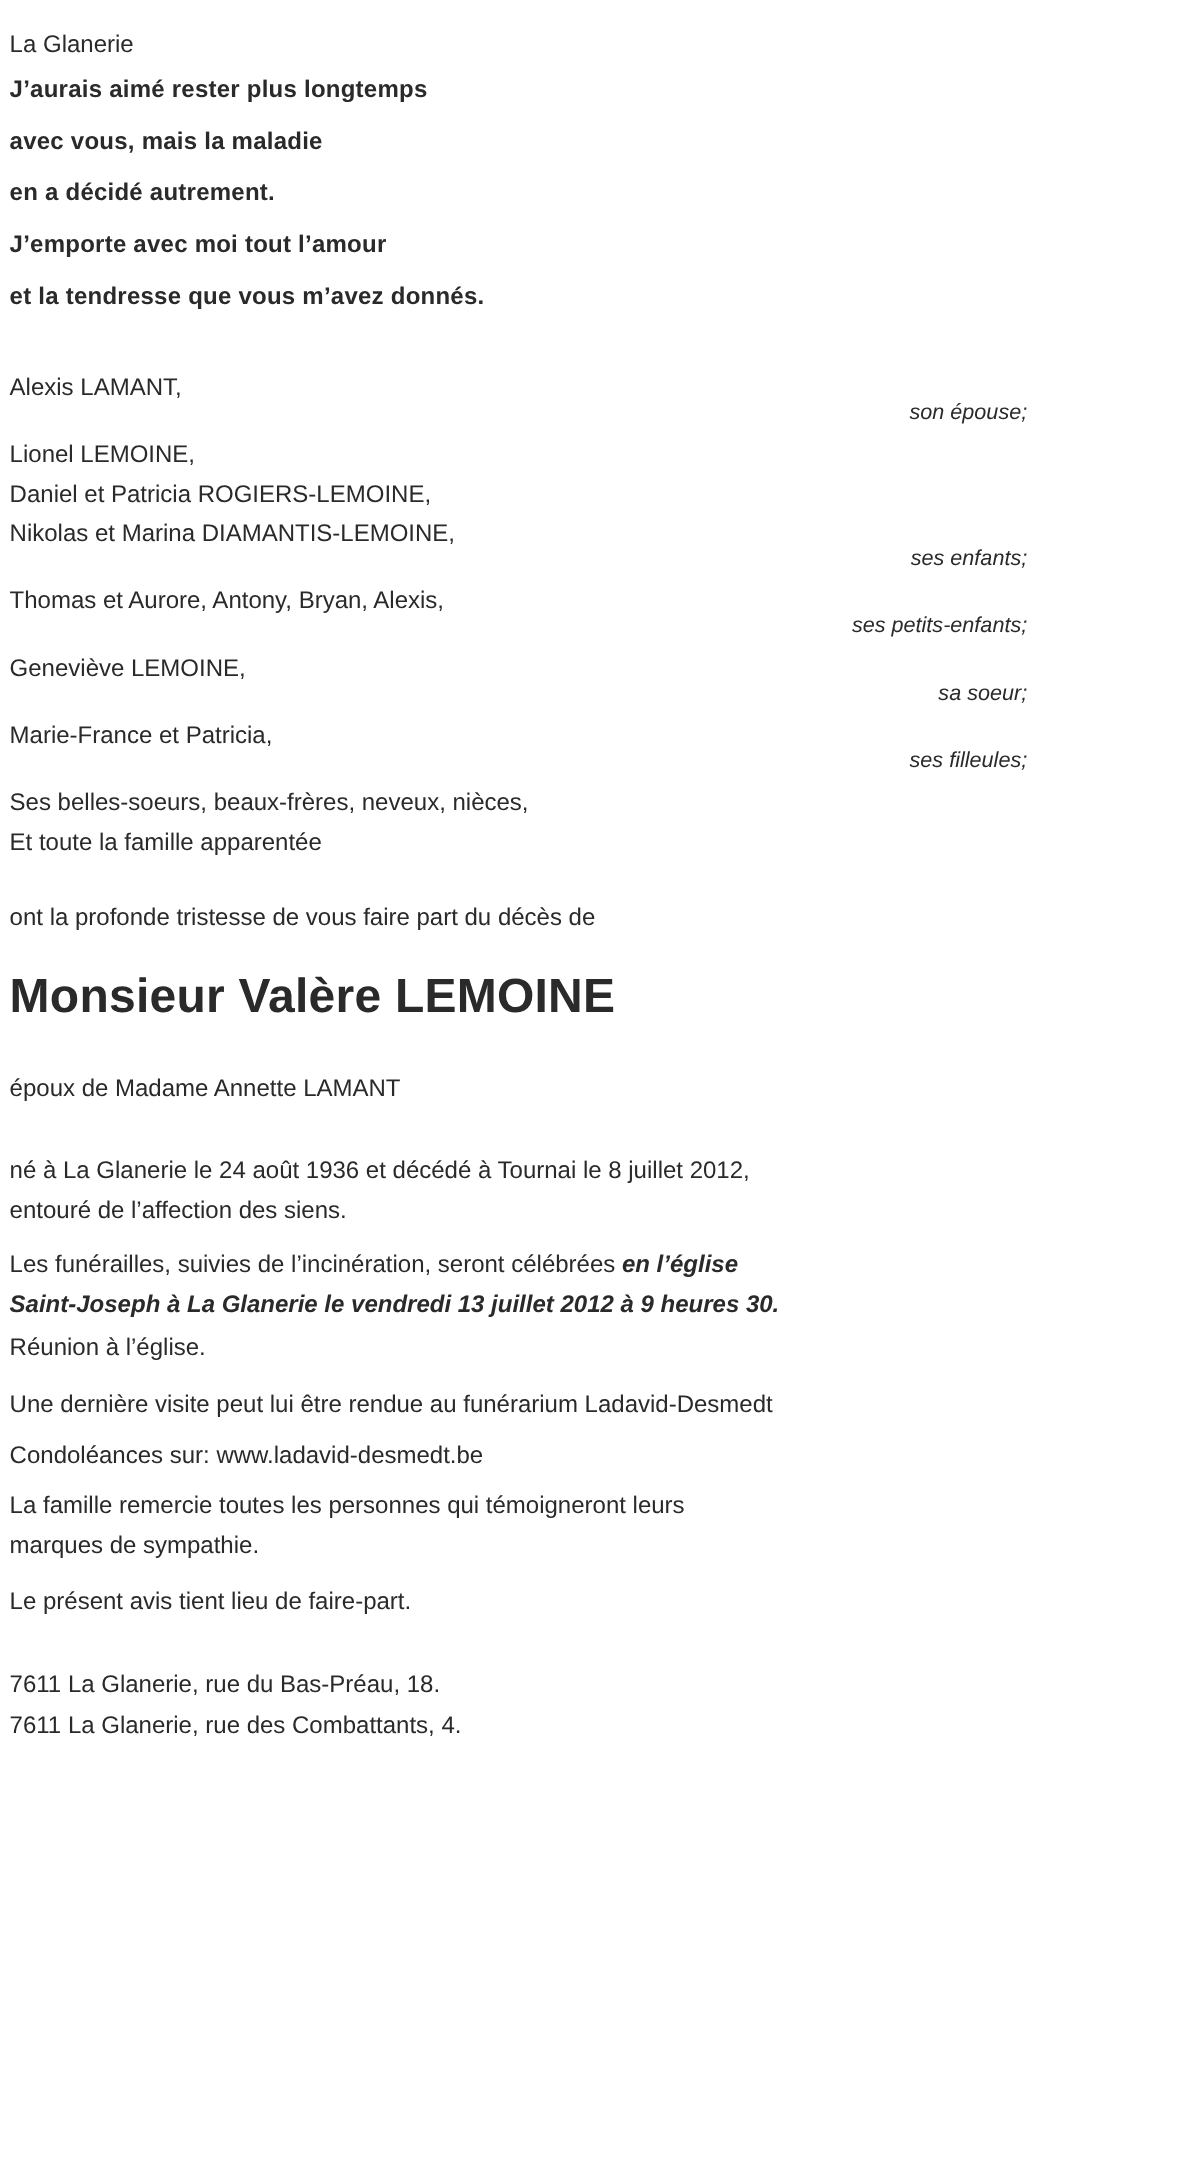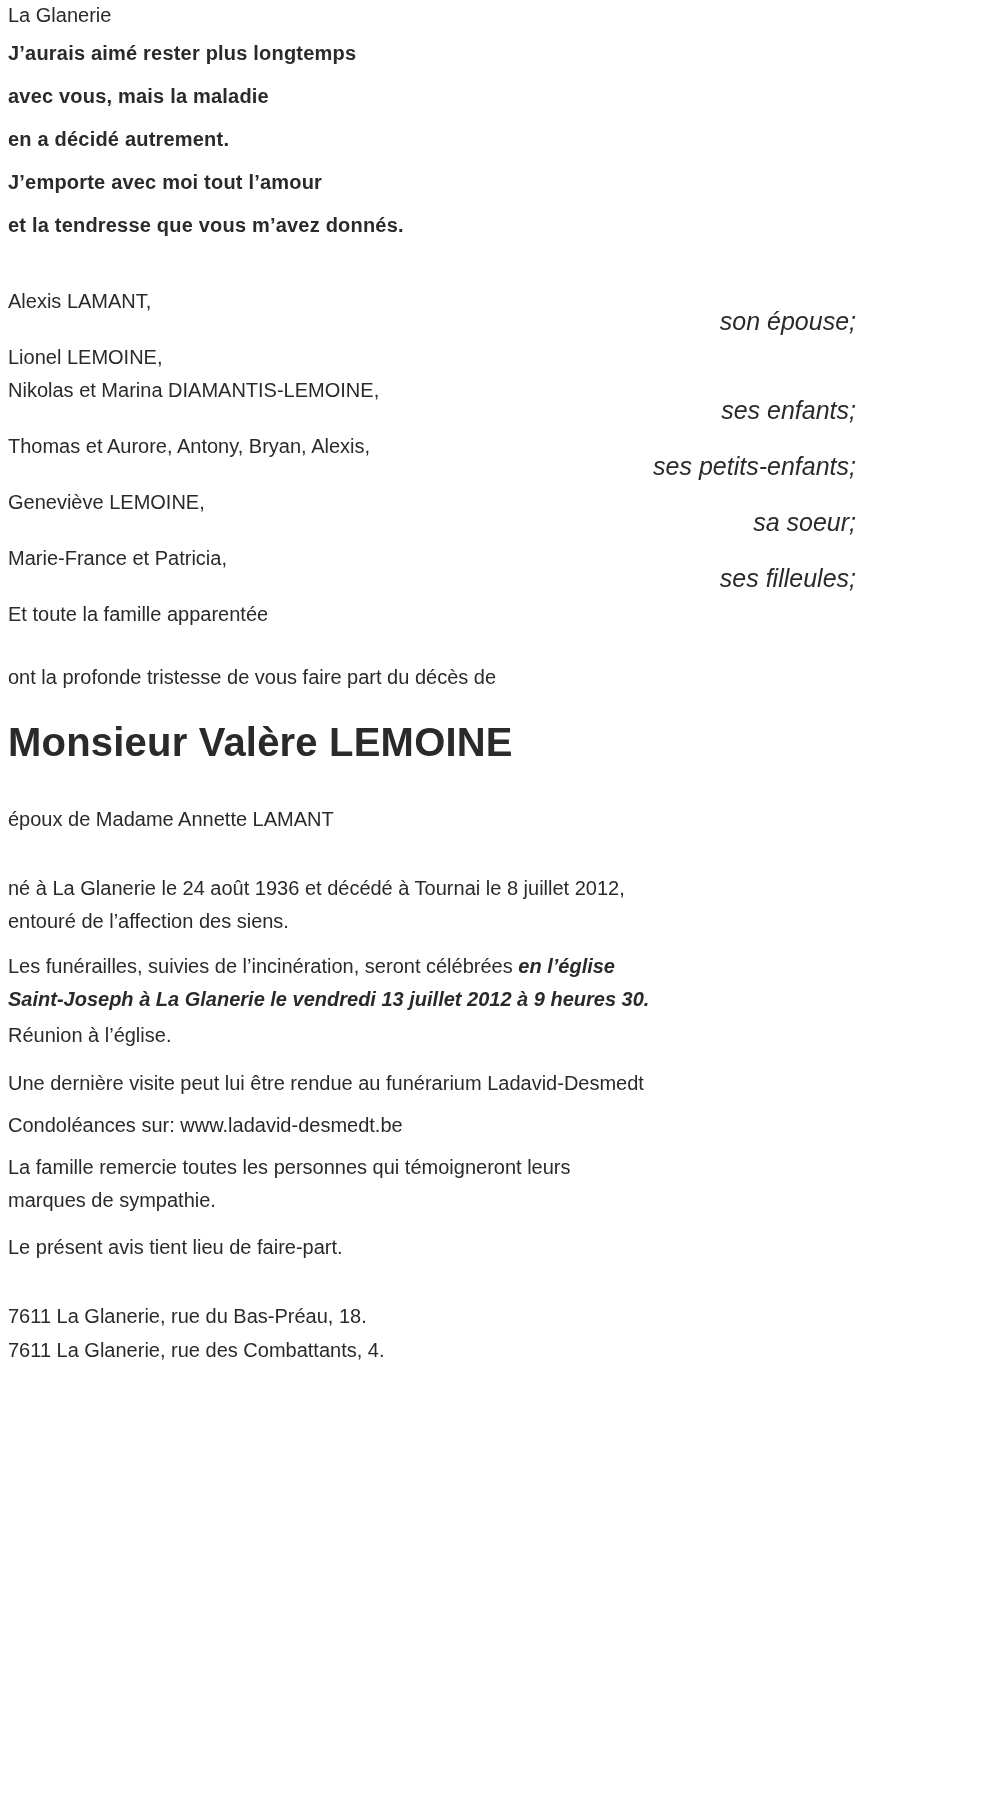--- a/index.html
+++ b/index.html
@@ -16,7 +16,7 @@
   .page {
     width: 1000px;
     height: 1744px;
-    padding: 0 0 0 8px;
+    padding: 22px 0 0 8px;
     overflow: hidden;
   }
   .content { width: 848px; }

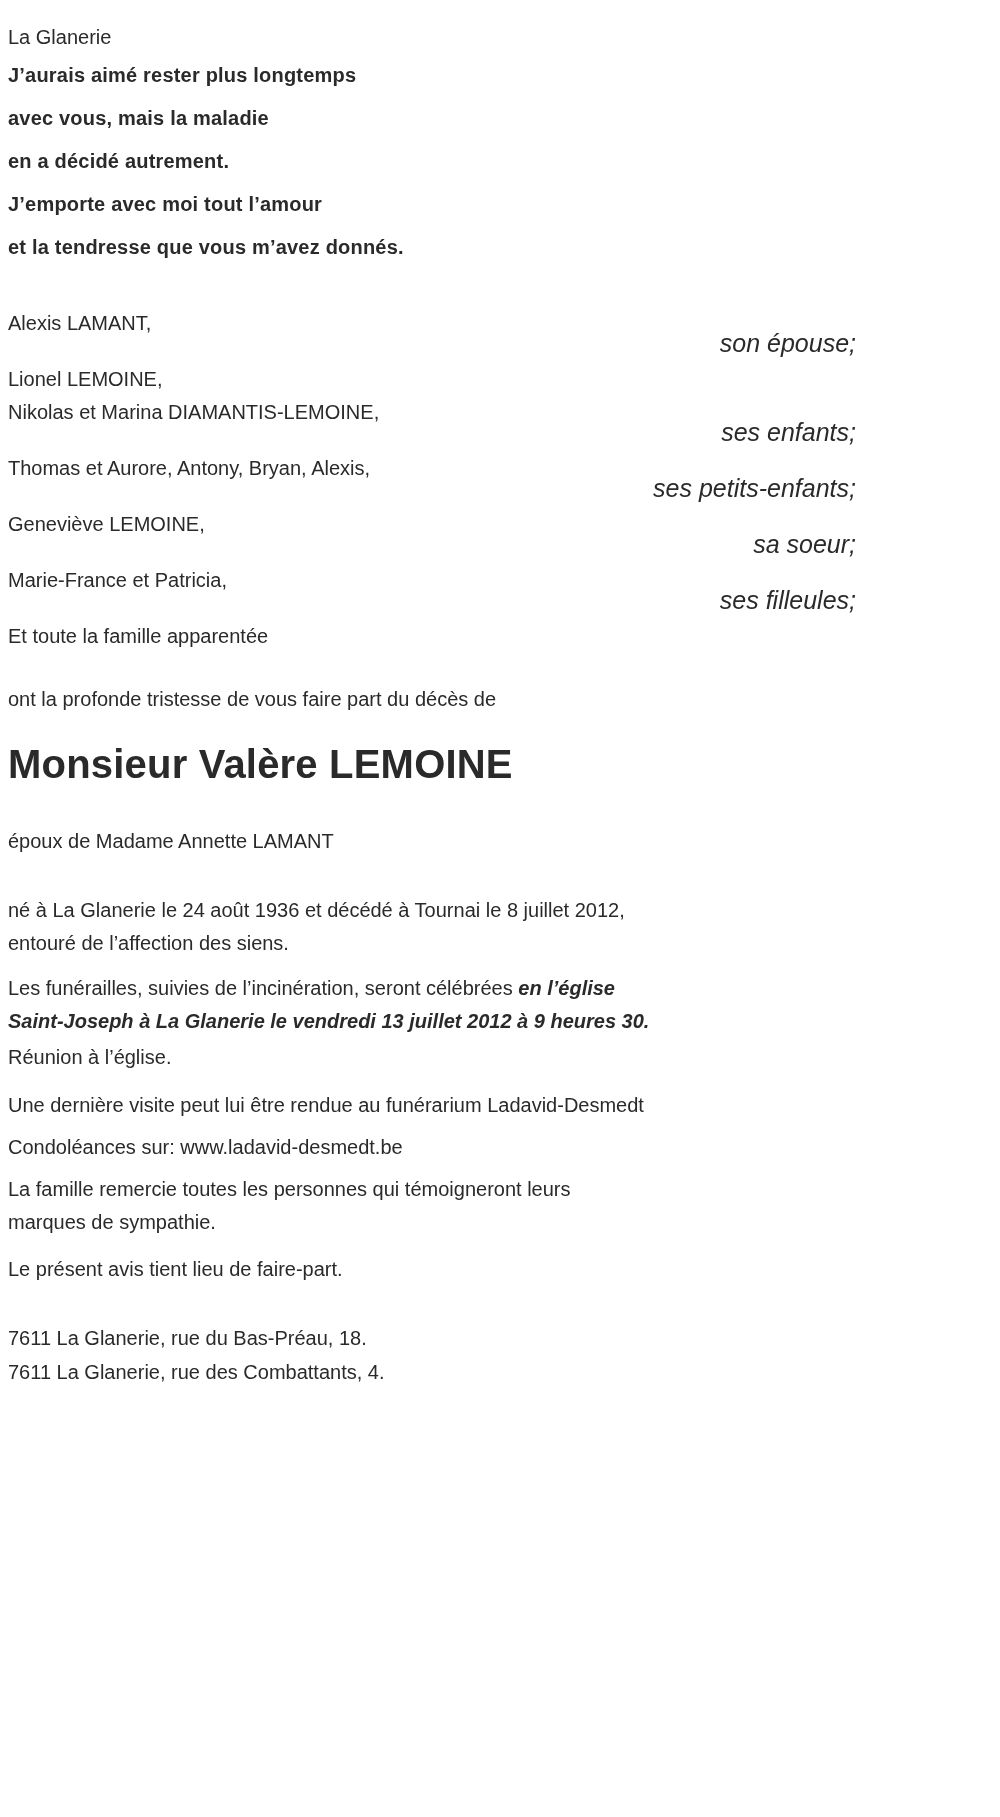--- a/index.html
+++ b/index.html
@@ -35,7 +35,7 @@
     margin-bottom: 8px;
     text-align: right;
     font-style: italic;
-    font-size: 25px;
+    font-size: 18px;
   }
 
   .announcement { margin-top: 30px; line-height: 33px; }

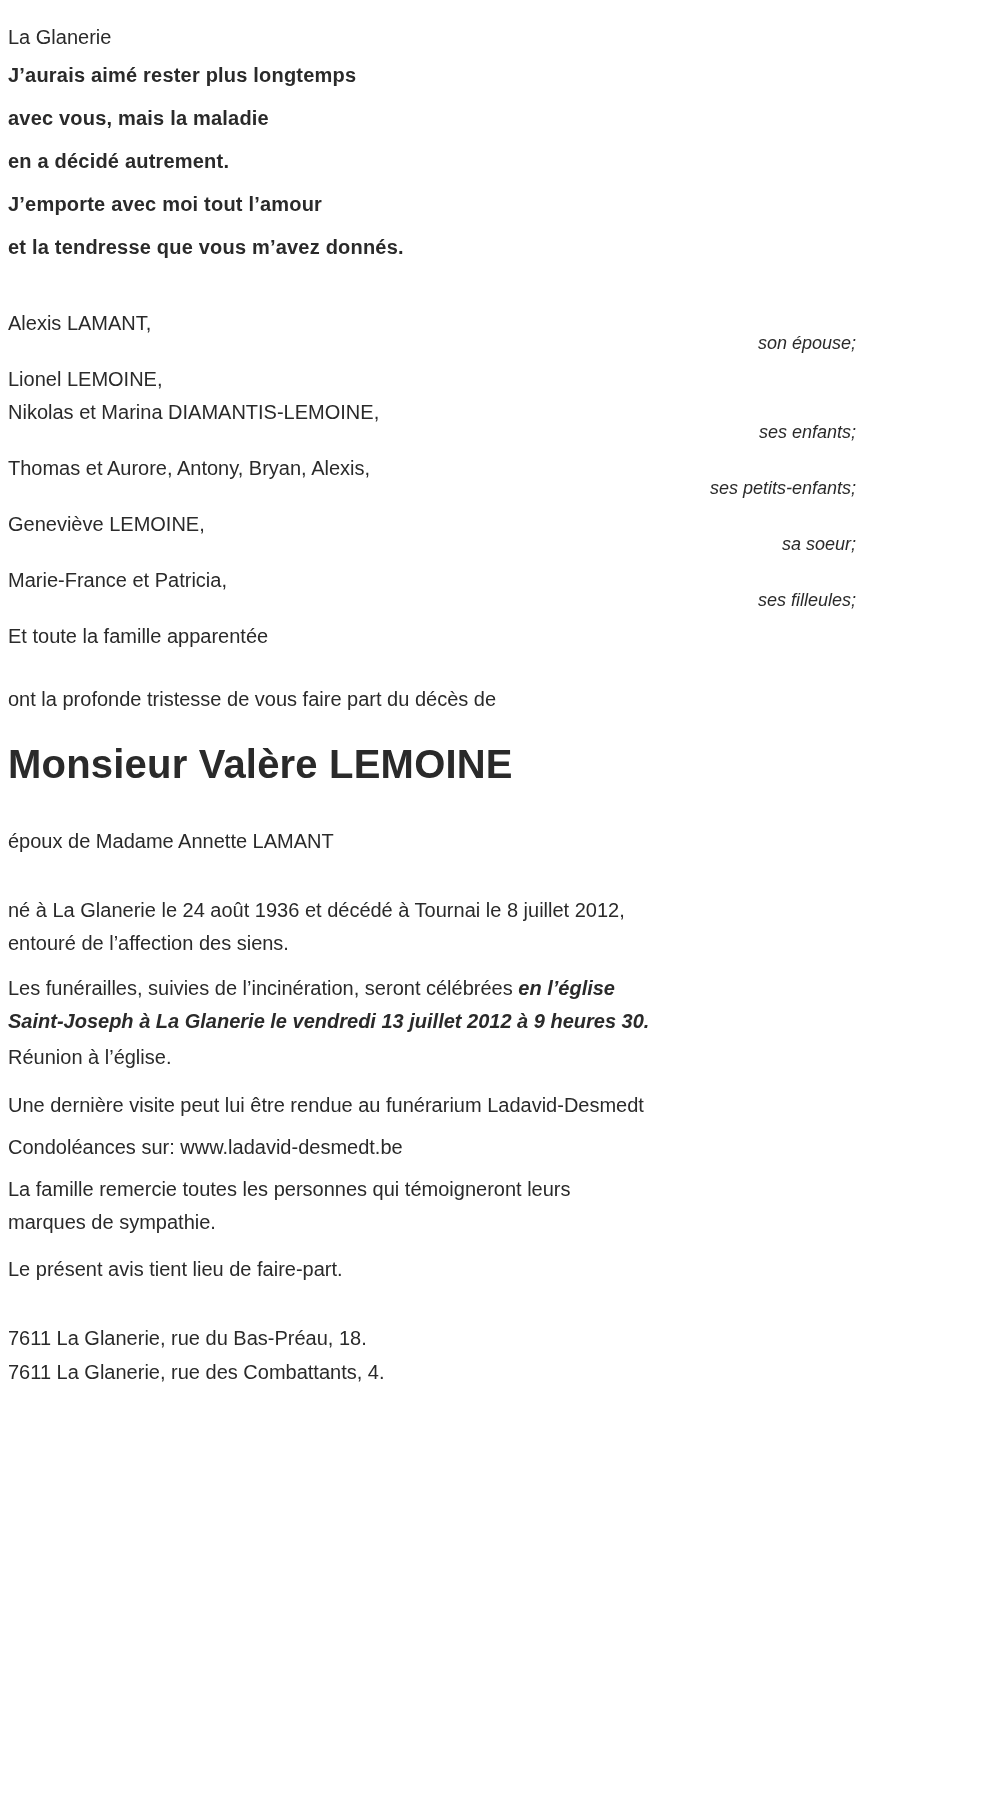--- a/index.html
+++ b/index.html
@@ -89,6 +89,7 @@
 
       <div class="family-group">
         <p class="name-line">Lionel LEMOINE,</p>
+        <p class="name-line">Daniel et Patricia ROGIERS-LEMOINE,</p>
         <p class="name-line">Nikolas et Marina DIAMANTIS-LEMOINE,</p>
         <p class="role-line">ses enfants;</p>
       </div>

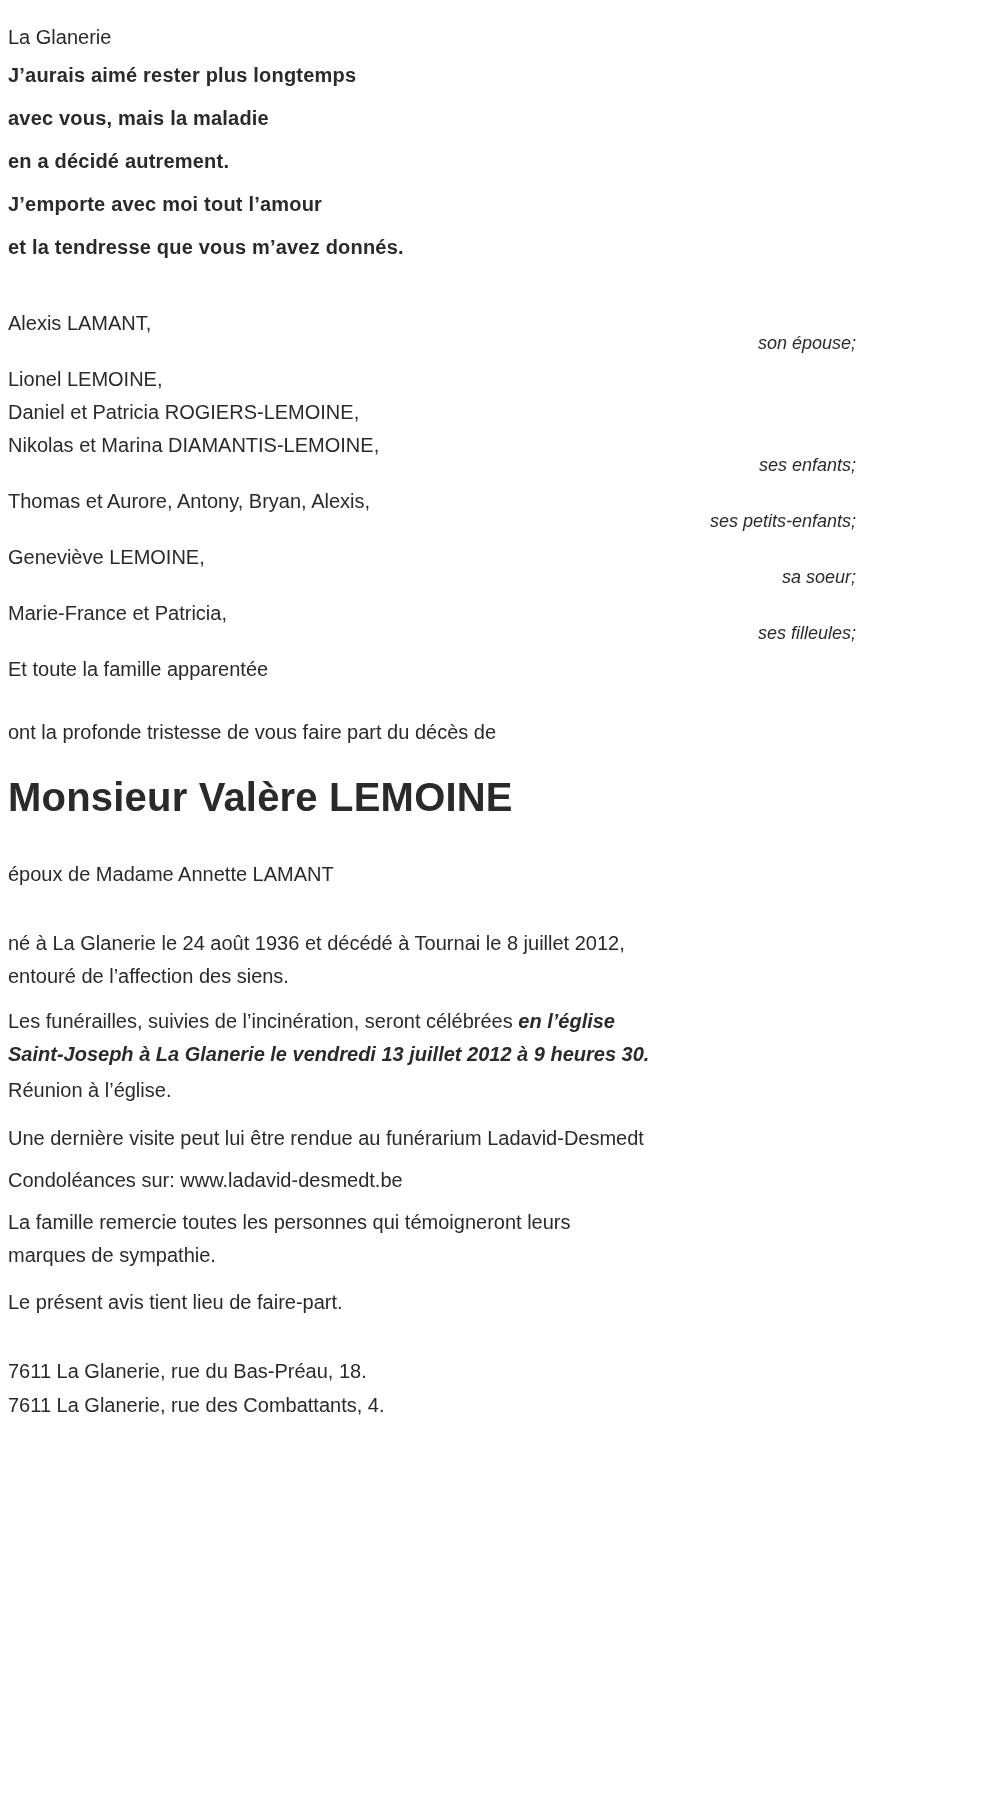--- a/index.html
+++ b/index.html
@@ -110,6 +110,7 @@
       </div>
 
       <div class="family-group">
+        <p class="name-line">Ses belles-soeurs, beaux-frères, neveux, nièces,</p>
         <p class="name-line">Et toute la famille apparentée</p>
       </div>
 

